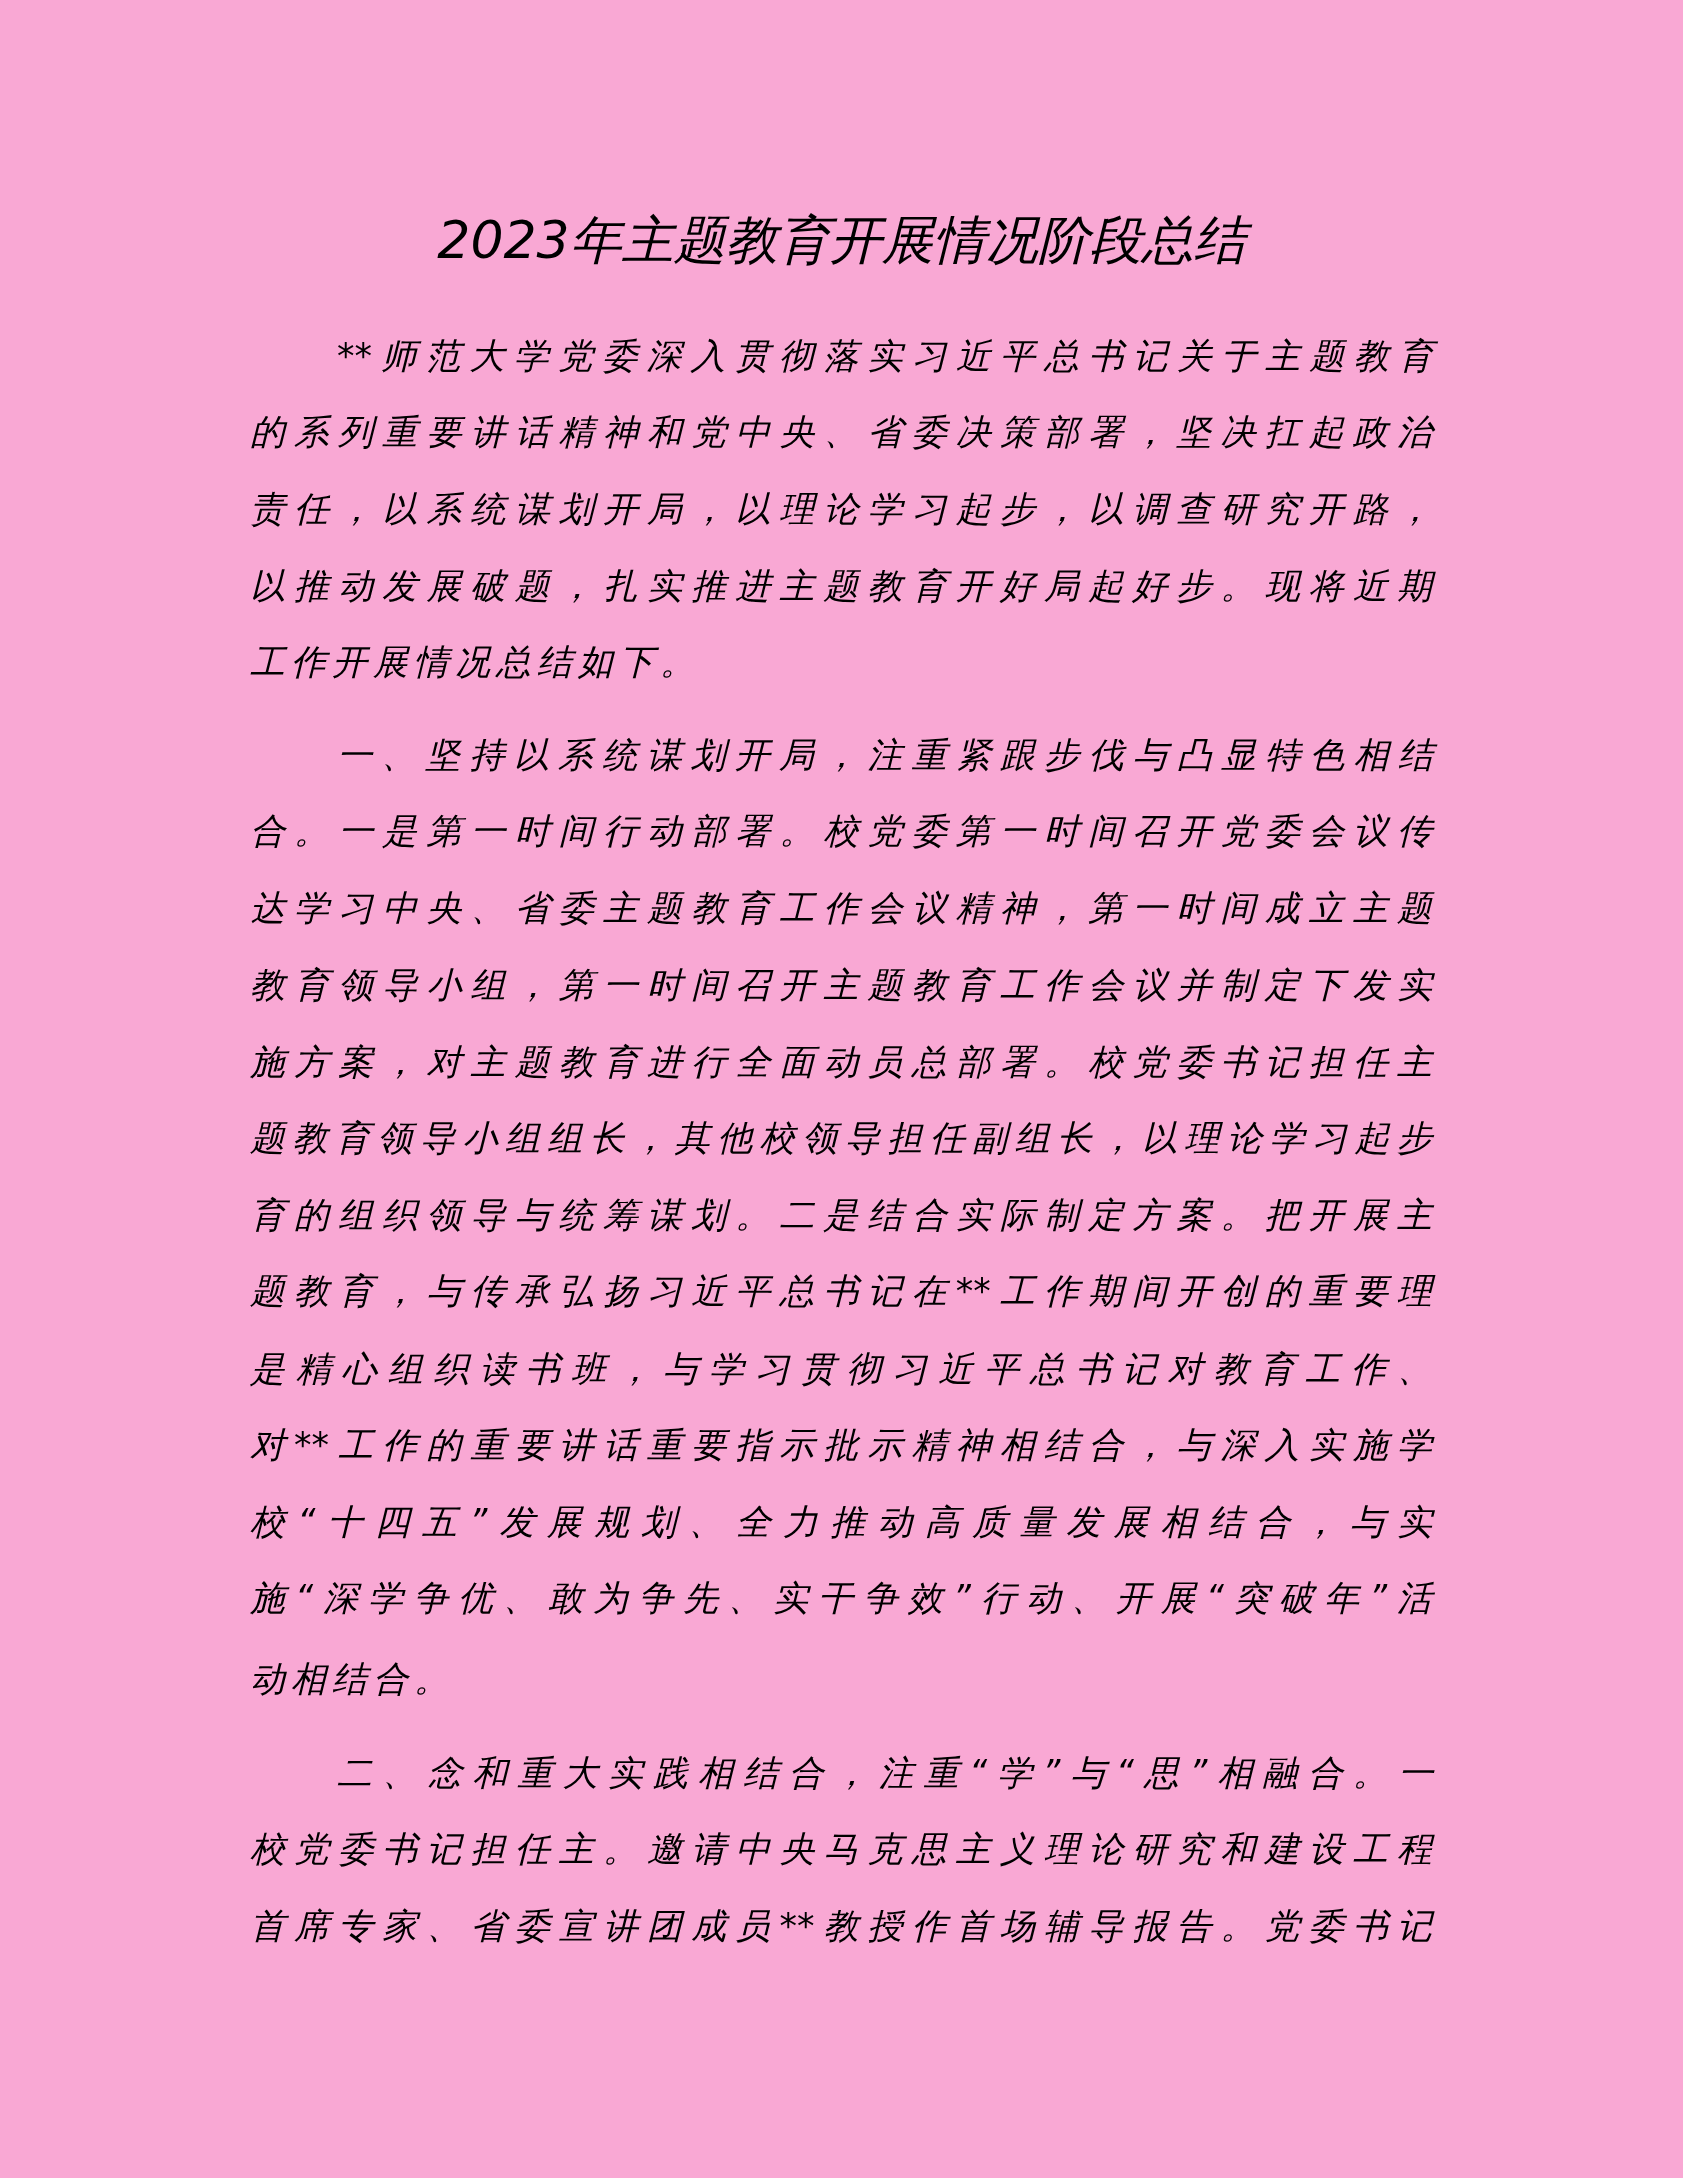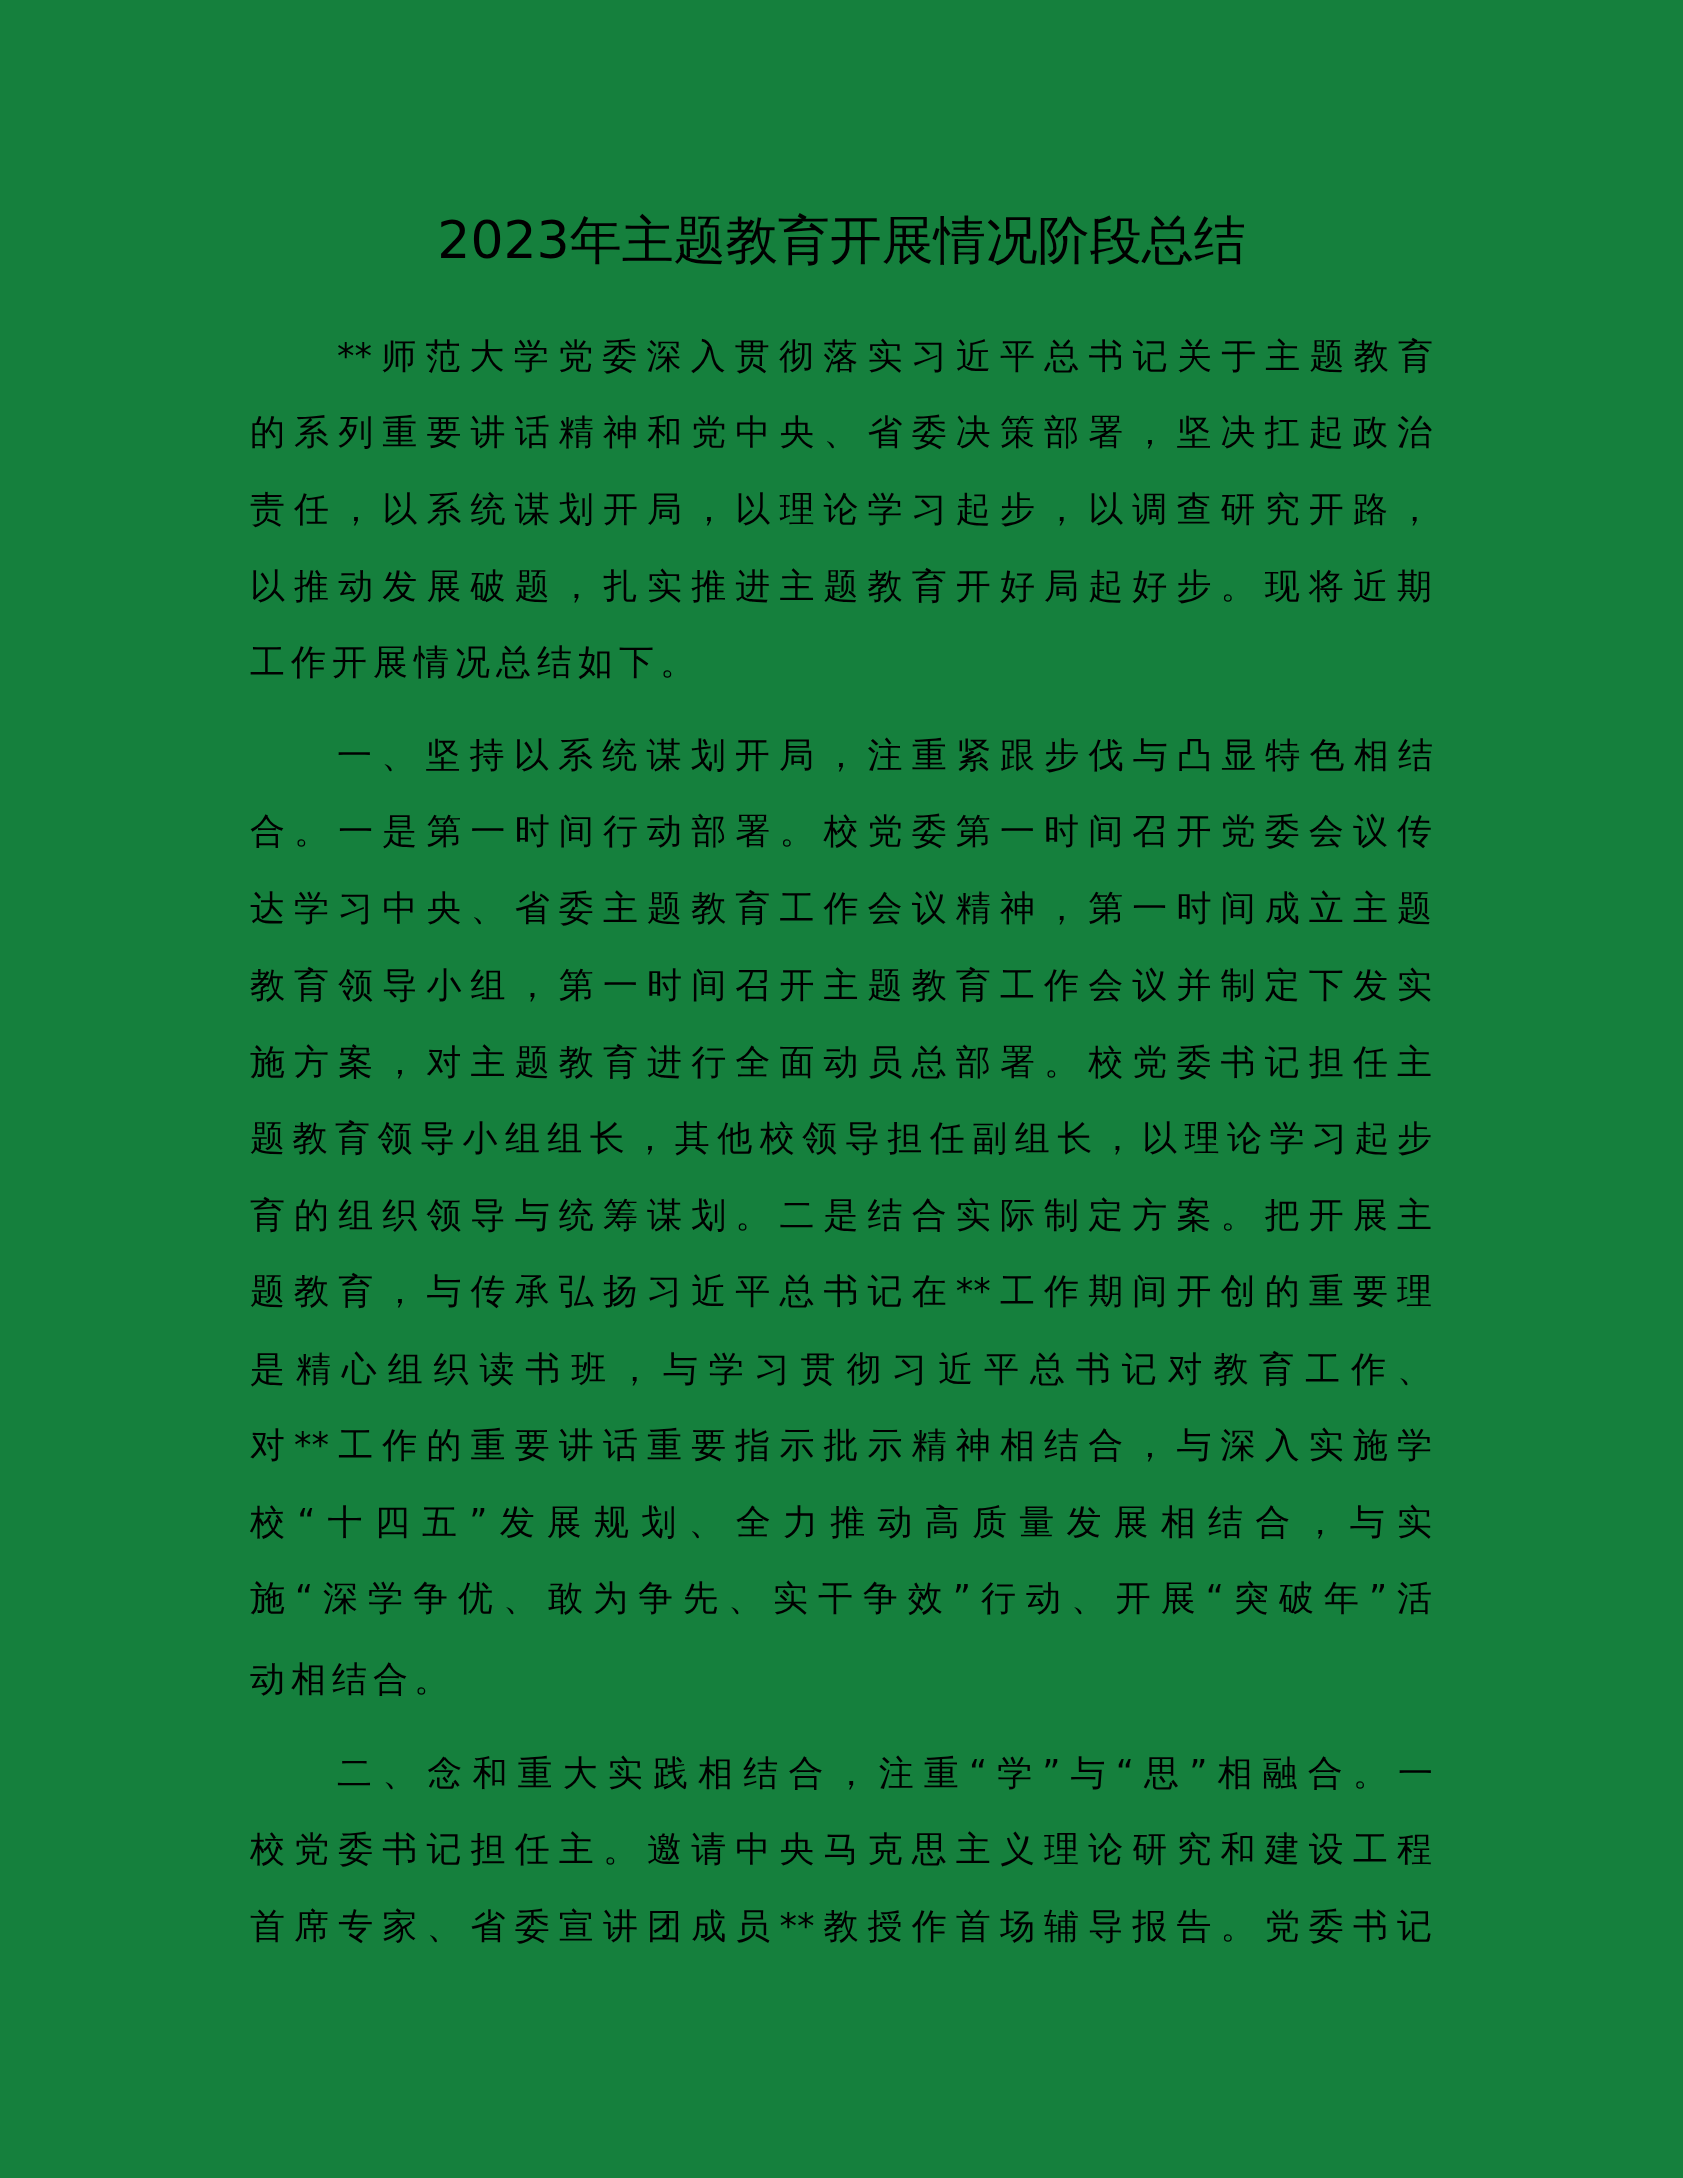--- a/index.html
+++ b/index.html
@@ -4,7 +4,7 @@
 <style>
   html, body { margin: 0; padding: 0; background: #ffffff; }
   body { width: 1683px; height: 2178px; position: relative; overflow: hidden; }
-  .page { position: absolute; left: 0; top: 0; width: 1683px; height: 2178px; background: #15803d; }
+  .page { position: absolute; left: 0; top: 0; width: 1683px; height: 2178px; background: #f9a8d4; font-style: italic; }
   .title {
     position: absolute; left: 0; width: 1683px; top: 206px; height: 69px;
     text-align: center; font-family: "DejaVu Sans", "Liberation Sans", sans-serif;

